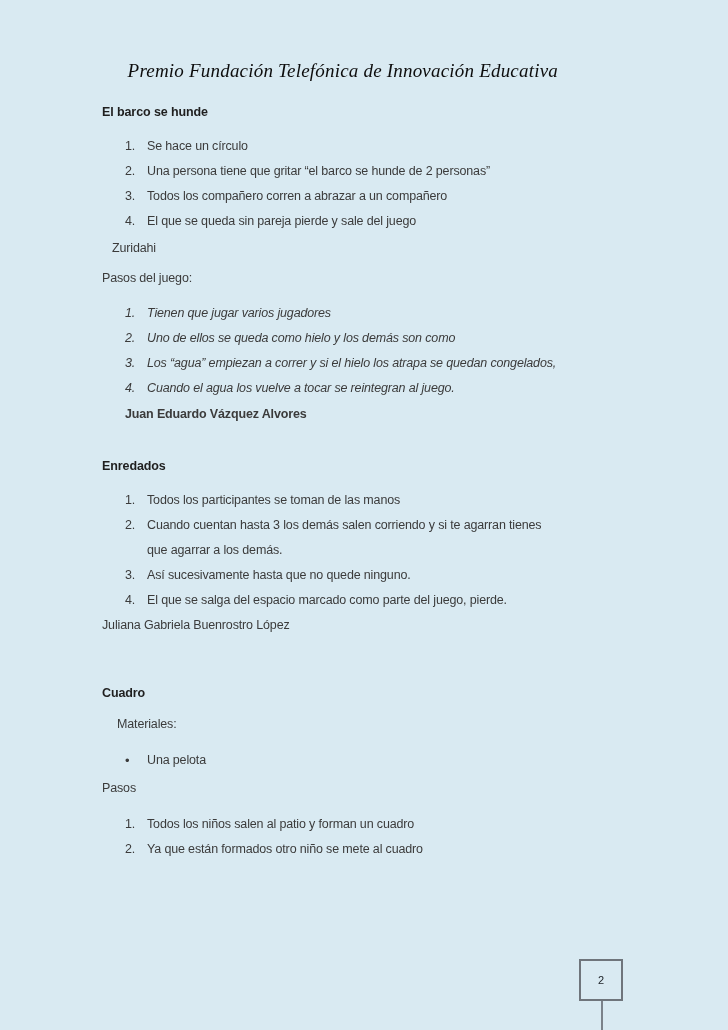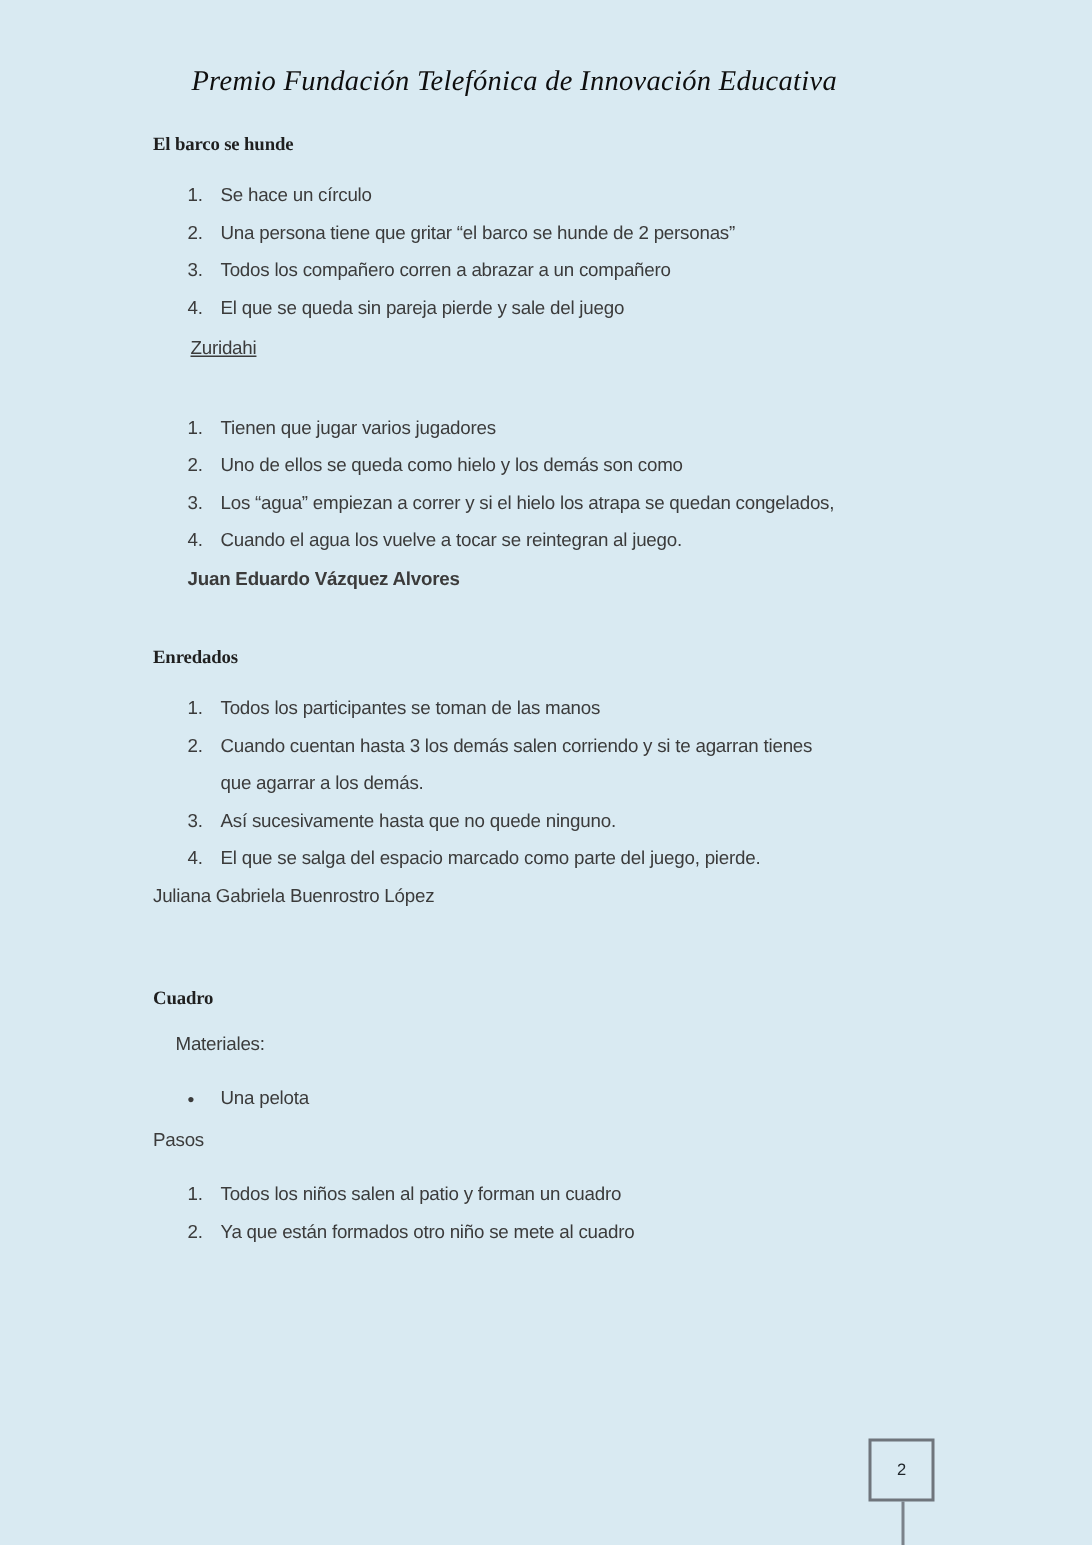--- a/index.html
+++ b/index.html
@@ -14,7 +14,7 @@
     position: relative;
     width: 660px; height: 1030px;
     box-sizing: border-box;
-    padding: 0 102px;
+    padding: 16px 102px;
   }
   .doc-title {
     padding-top: 44px;

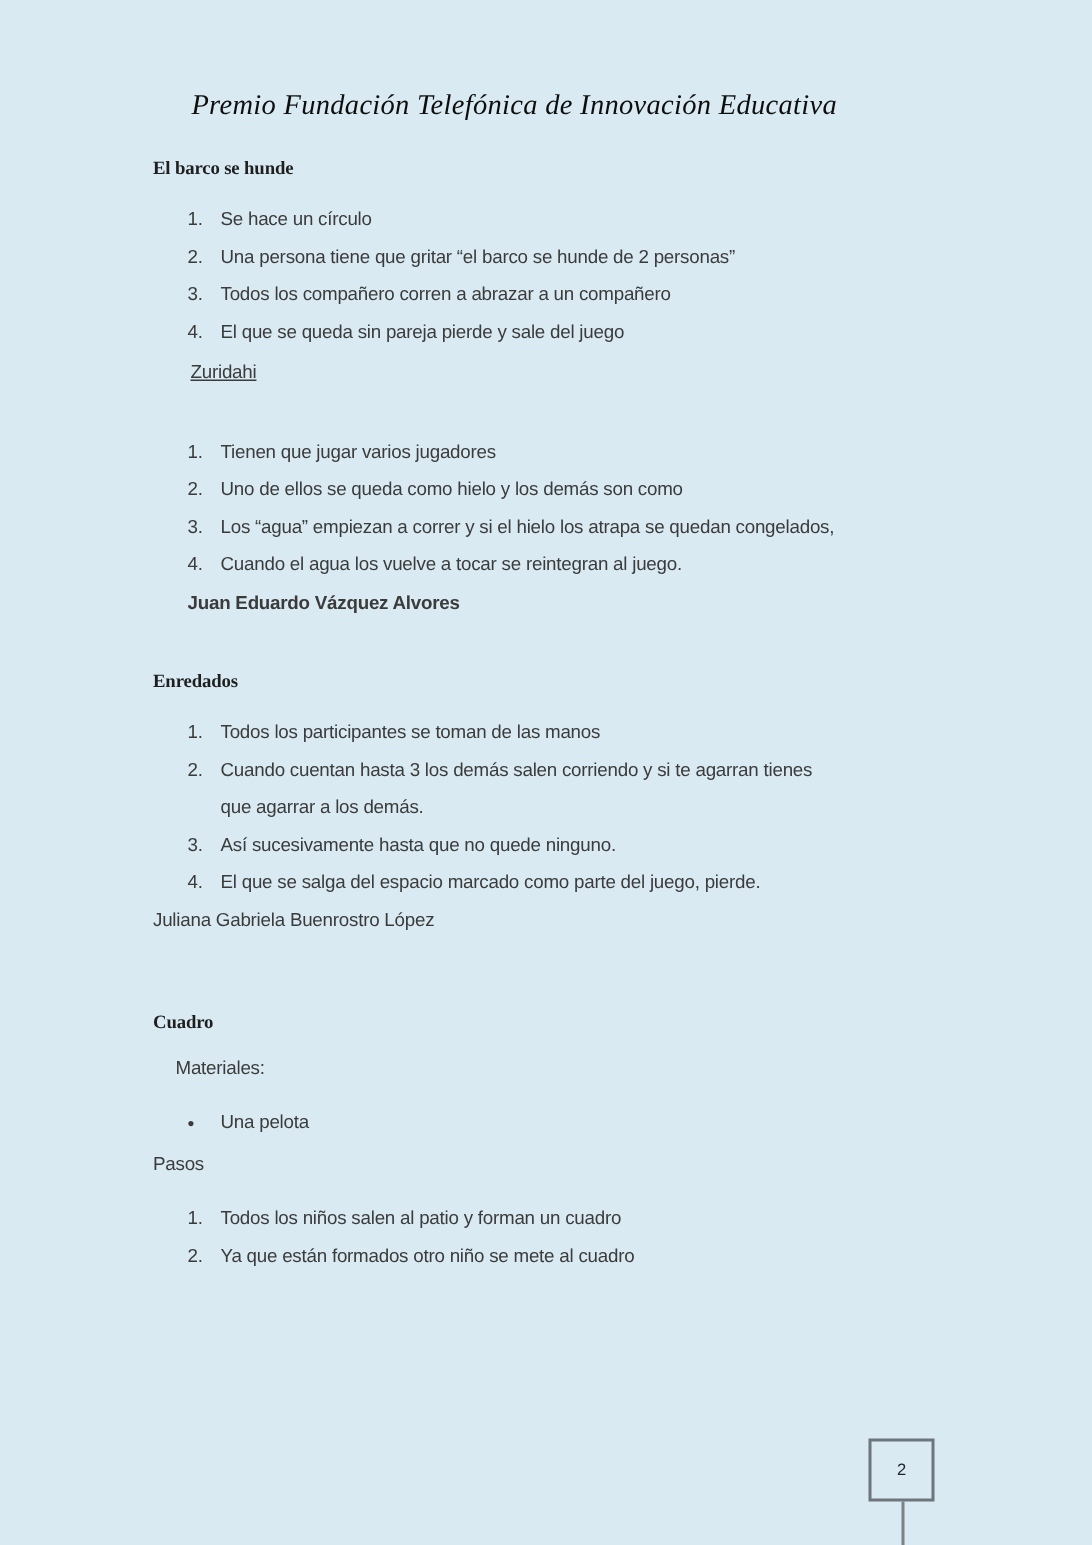--- a/index.html
+++ b/index.html
@@ -34,7 +34,6 @@
     font-weight: bold;
     color: #1f1f1f;
     letter-spacing: -0.1px;
-    font-family: Liberation Serif, serif;
   }
   p {
     margin: 0;

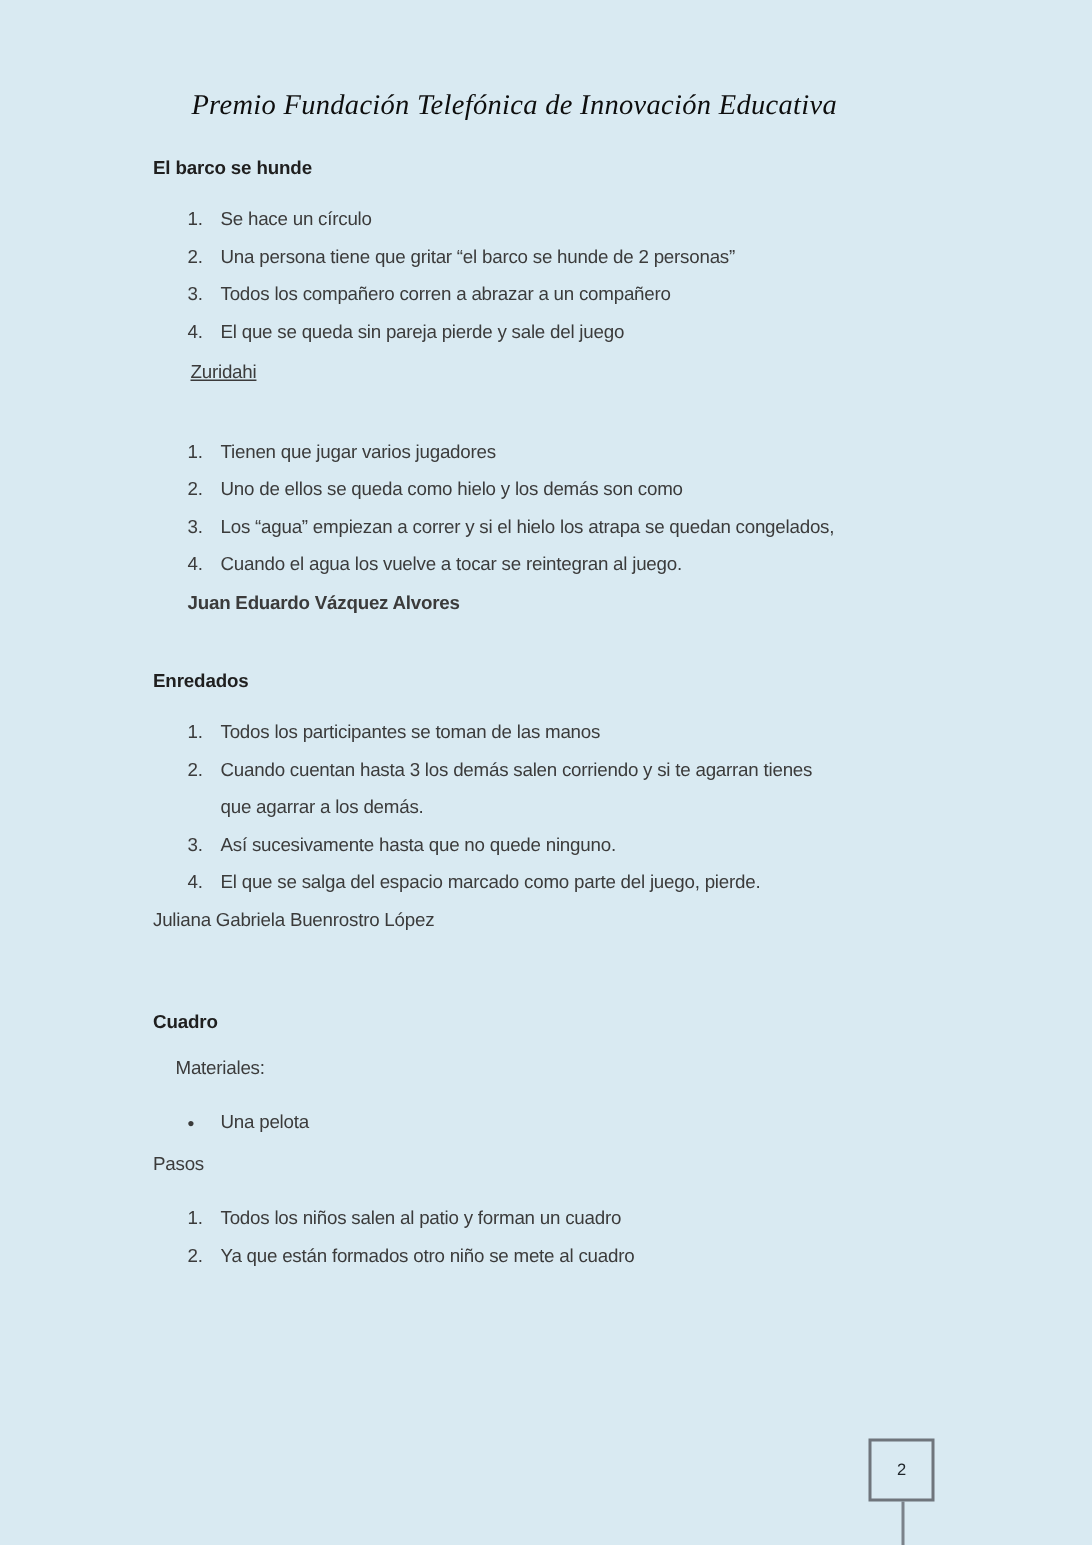--- a/index.html
+++ b/index.html
@@ -65,7 +65,7 @@
 
   .h-title1 { margin-top: 22px; }
   .list-1   { margin-top: 14px; }
-  .author-indent { margin-left: 25px; margin-top: 6px; text-decoration: underline; }
+  .author-indent { margin-left: 10px; margin-top: 6px; }
 
   .h-title2 { margin-top: 52px; }
   .intro-2  { margin-top: 14px; }

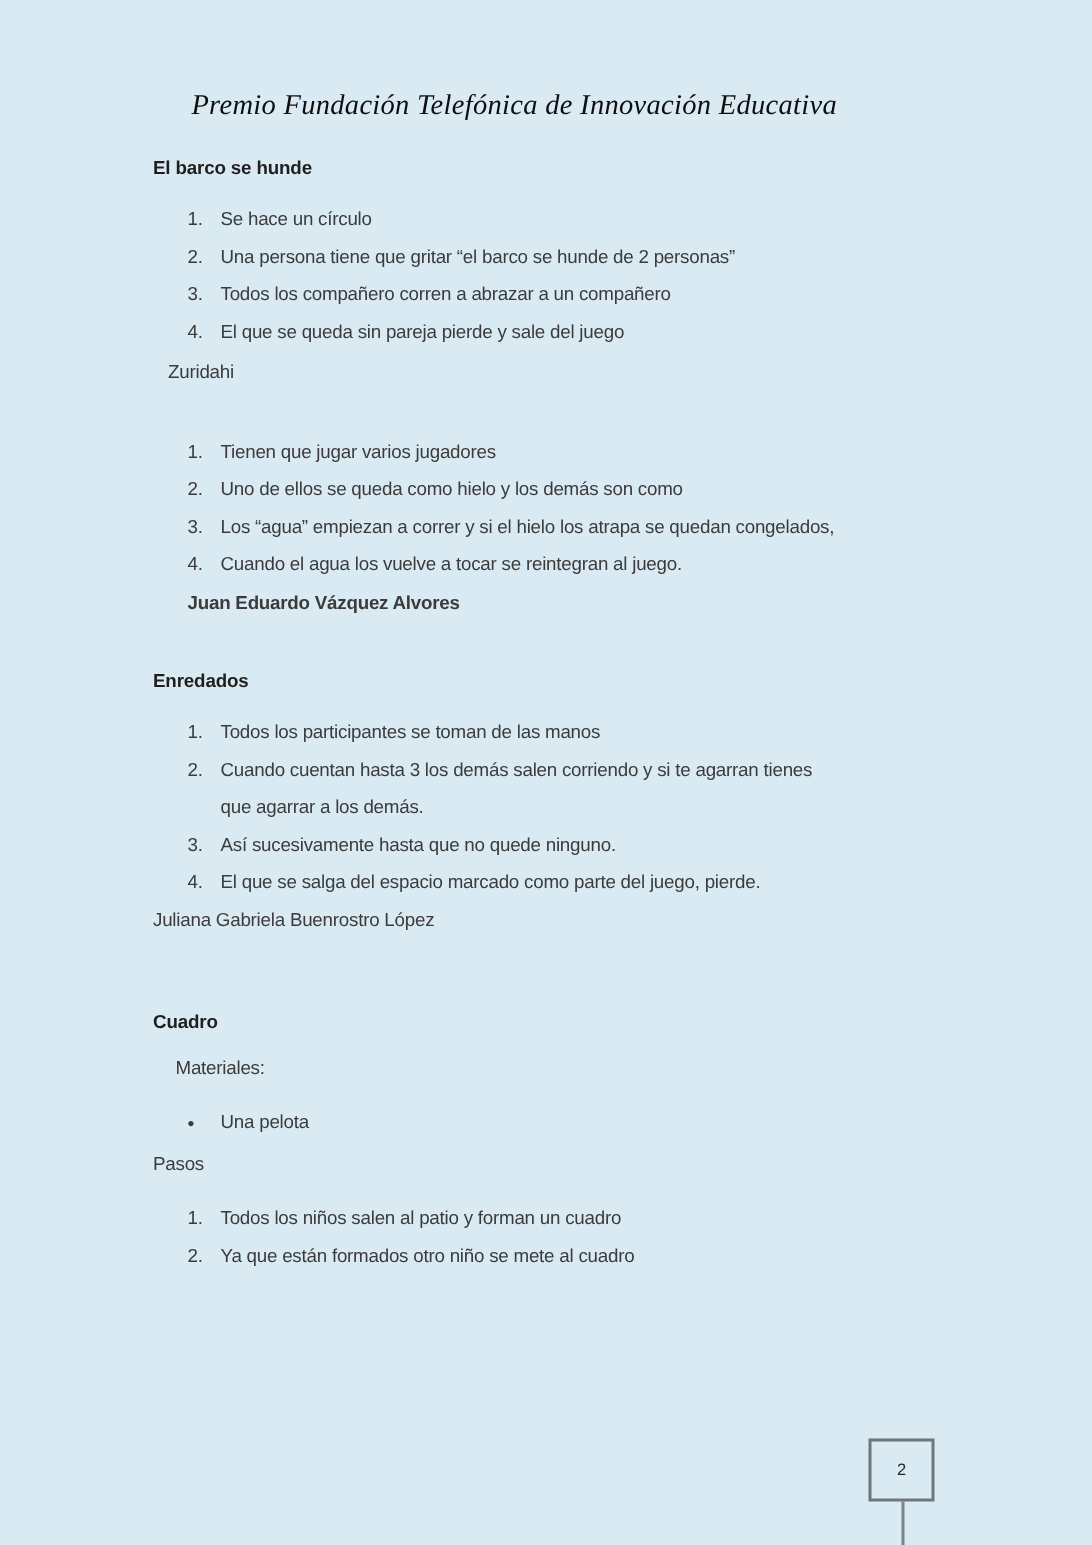--- a/index.html
+++ b/index.html
@@ -120,6 +120,7 @@
   </section>
 
   <section>
+    <p class="intro-2">Pasos del juego:</p>
     <ol class="num-list list-2">
         <li>Tienen que jugar varios jugadores</li>
         <li>Uno de ellos se queda como hielo y los demás son como</li>

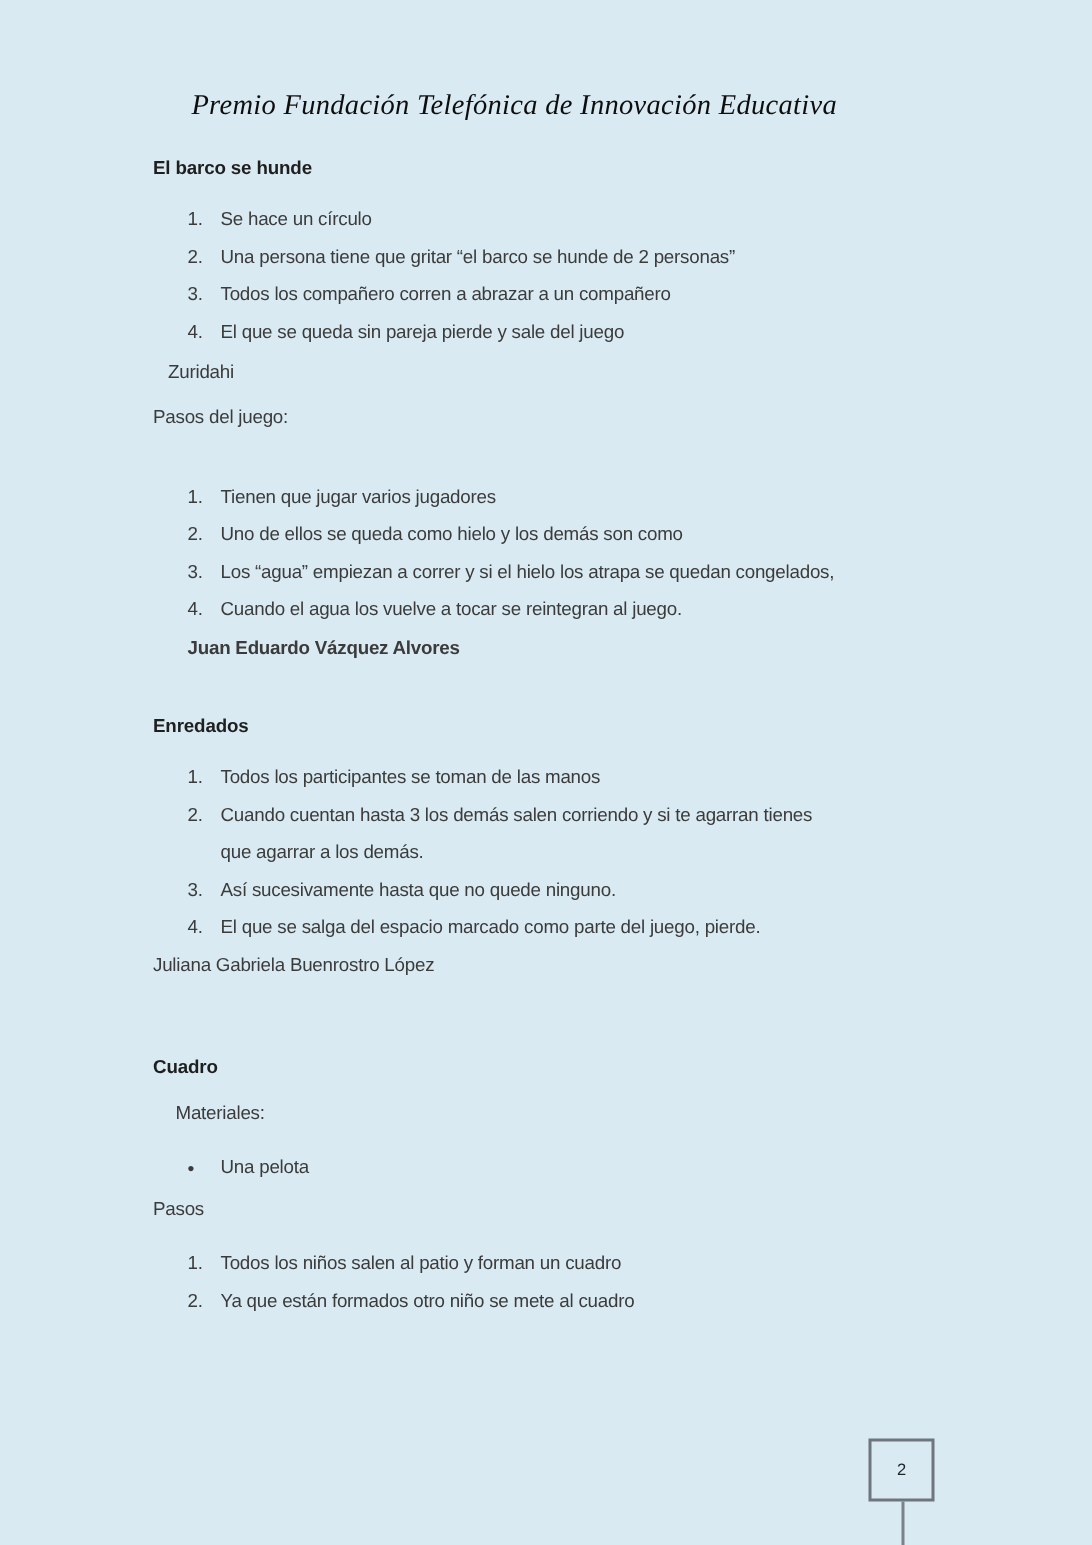--- a/index.html
+++ b/index.html
@@ -69,7 +69,7 @@
 
   .h-title2 { margin-top: 52px; }
   .intro-2  { margin-top: 14px; }
-  .list-2   { margin-top: 33px; }
+  .list-2   { margin-top: 15px; font-style: italic; }
   .author-2 { margin-left: 23px; margin-top: 5px; font-weight: bold; }
 
   .h-title3 { margin-top: 36px; }

